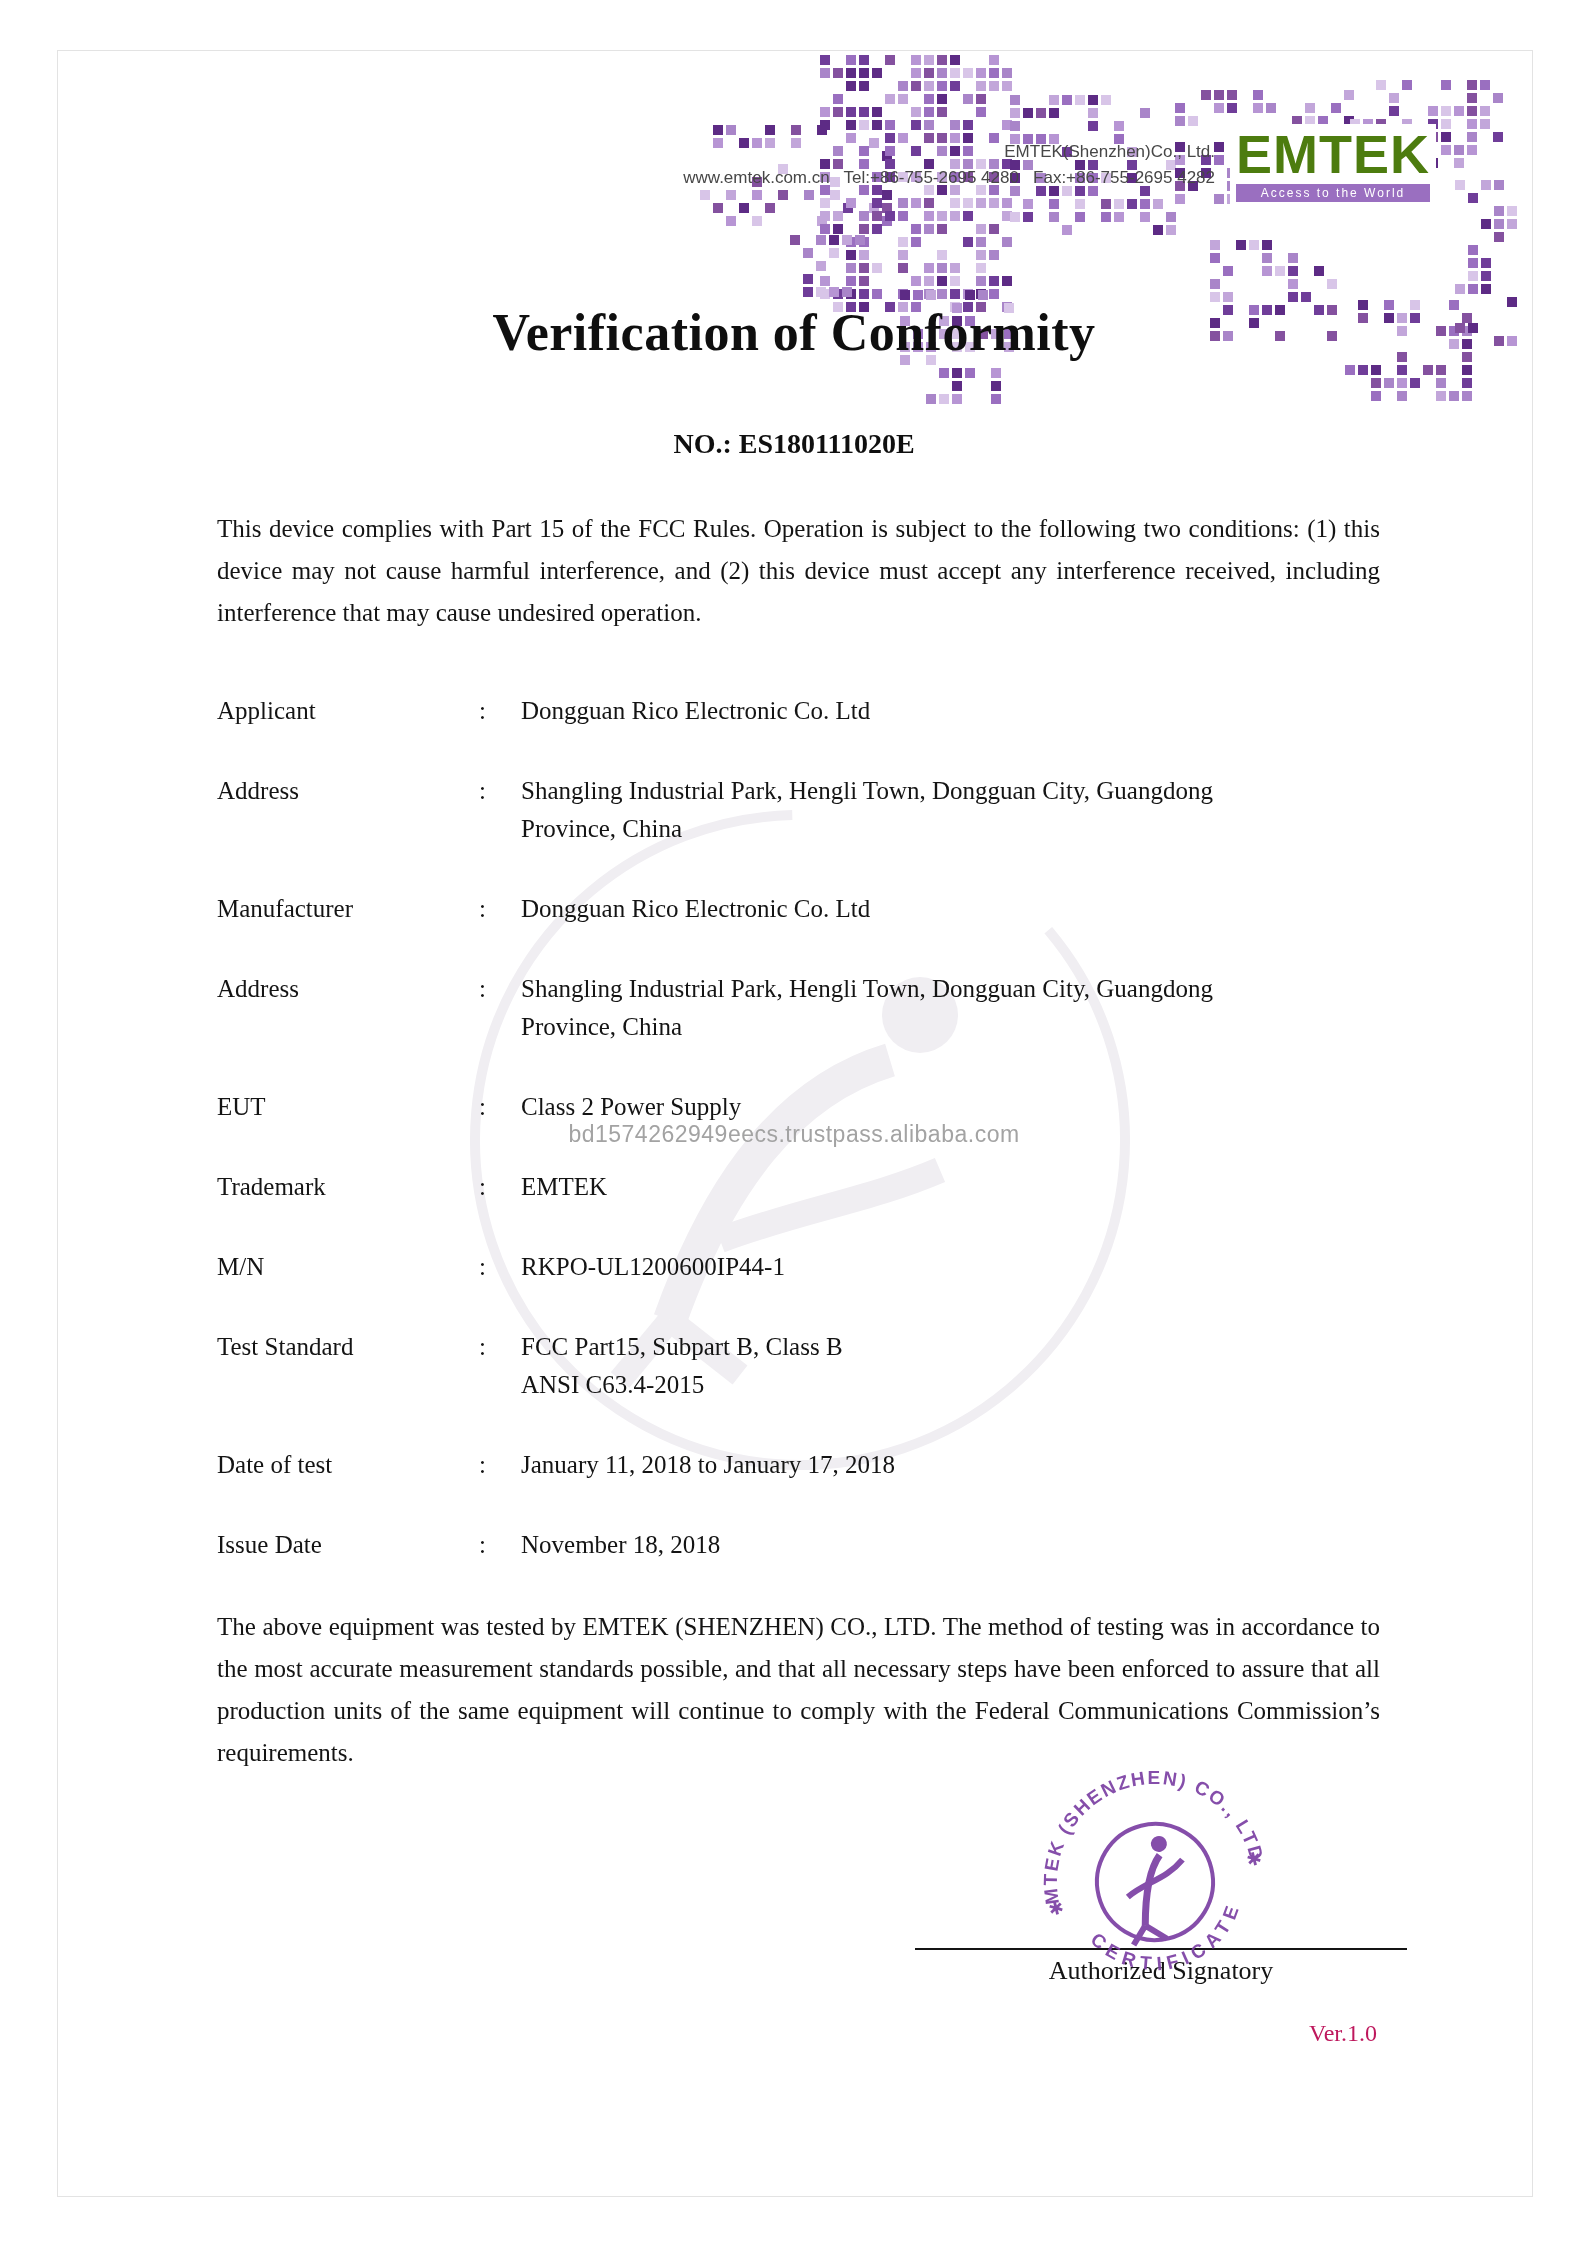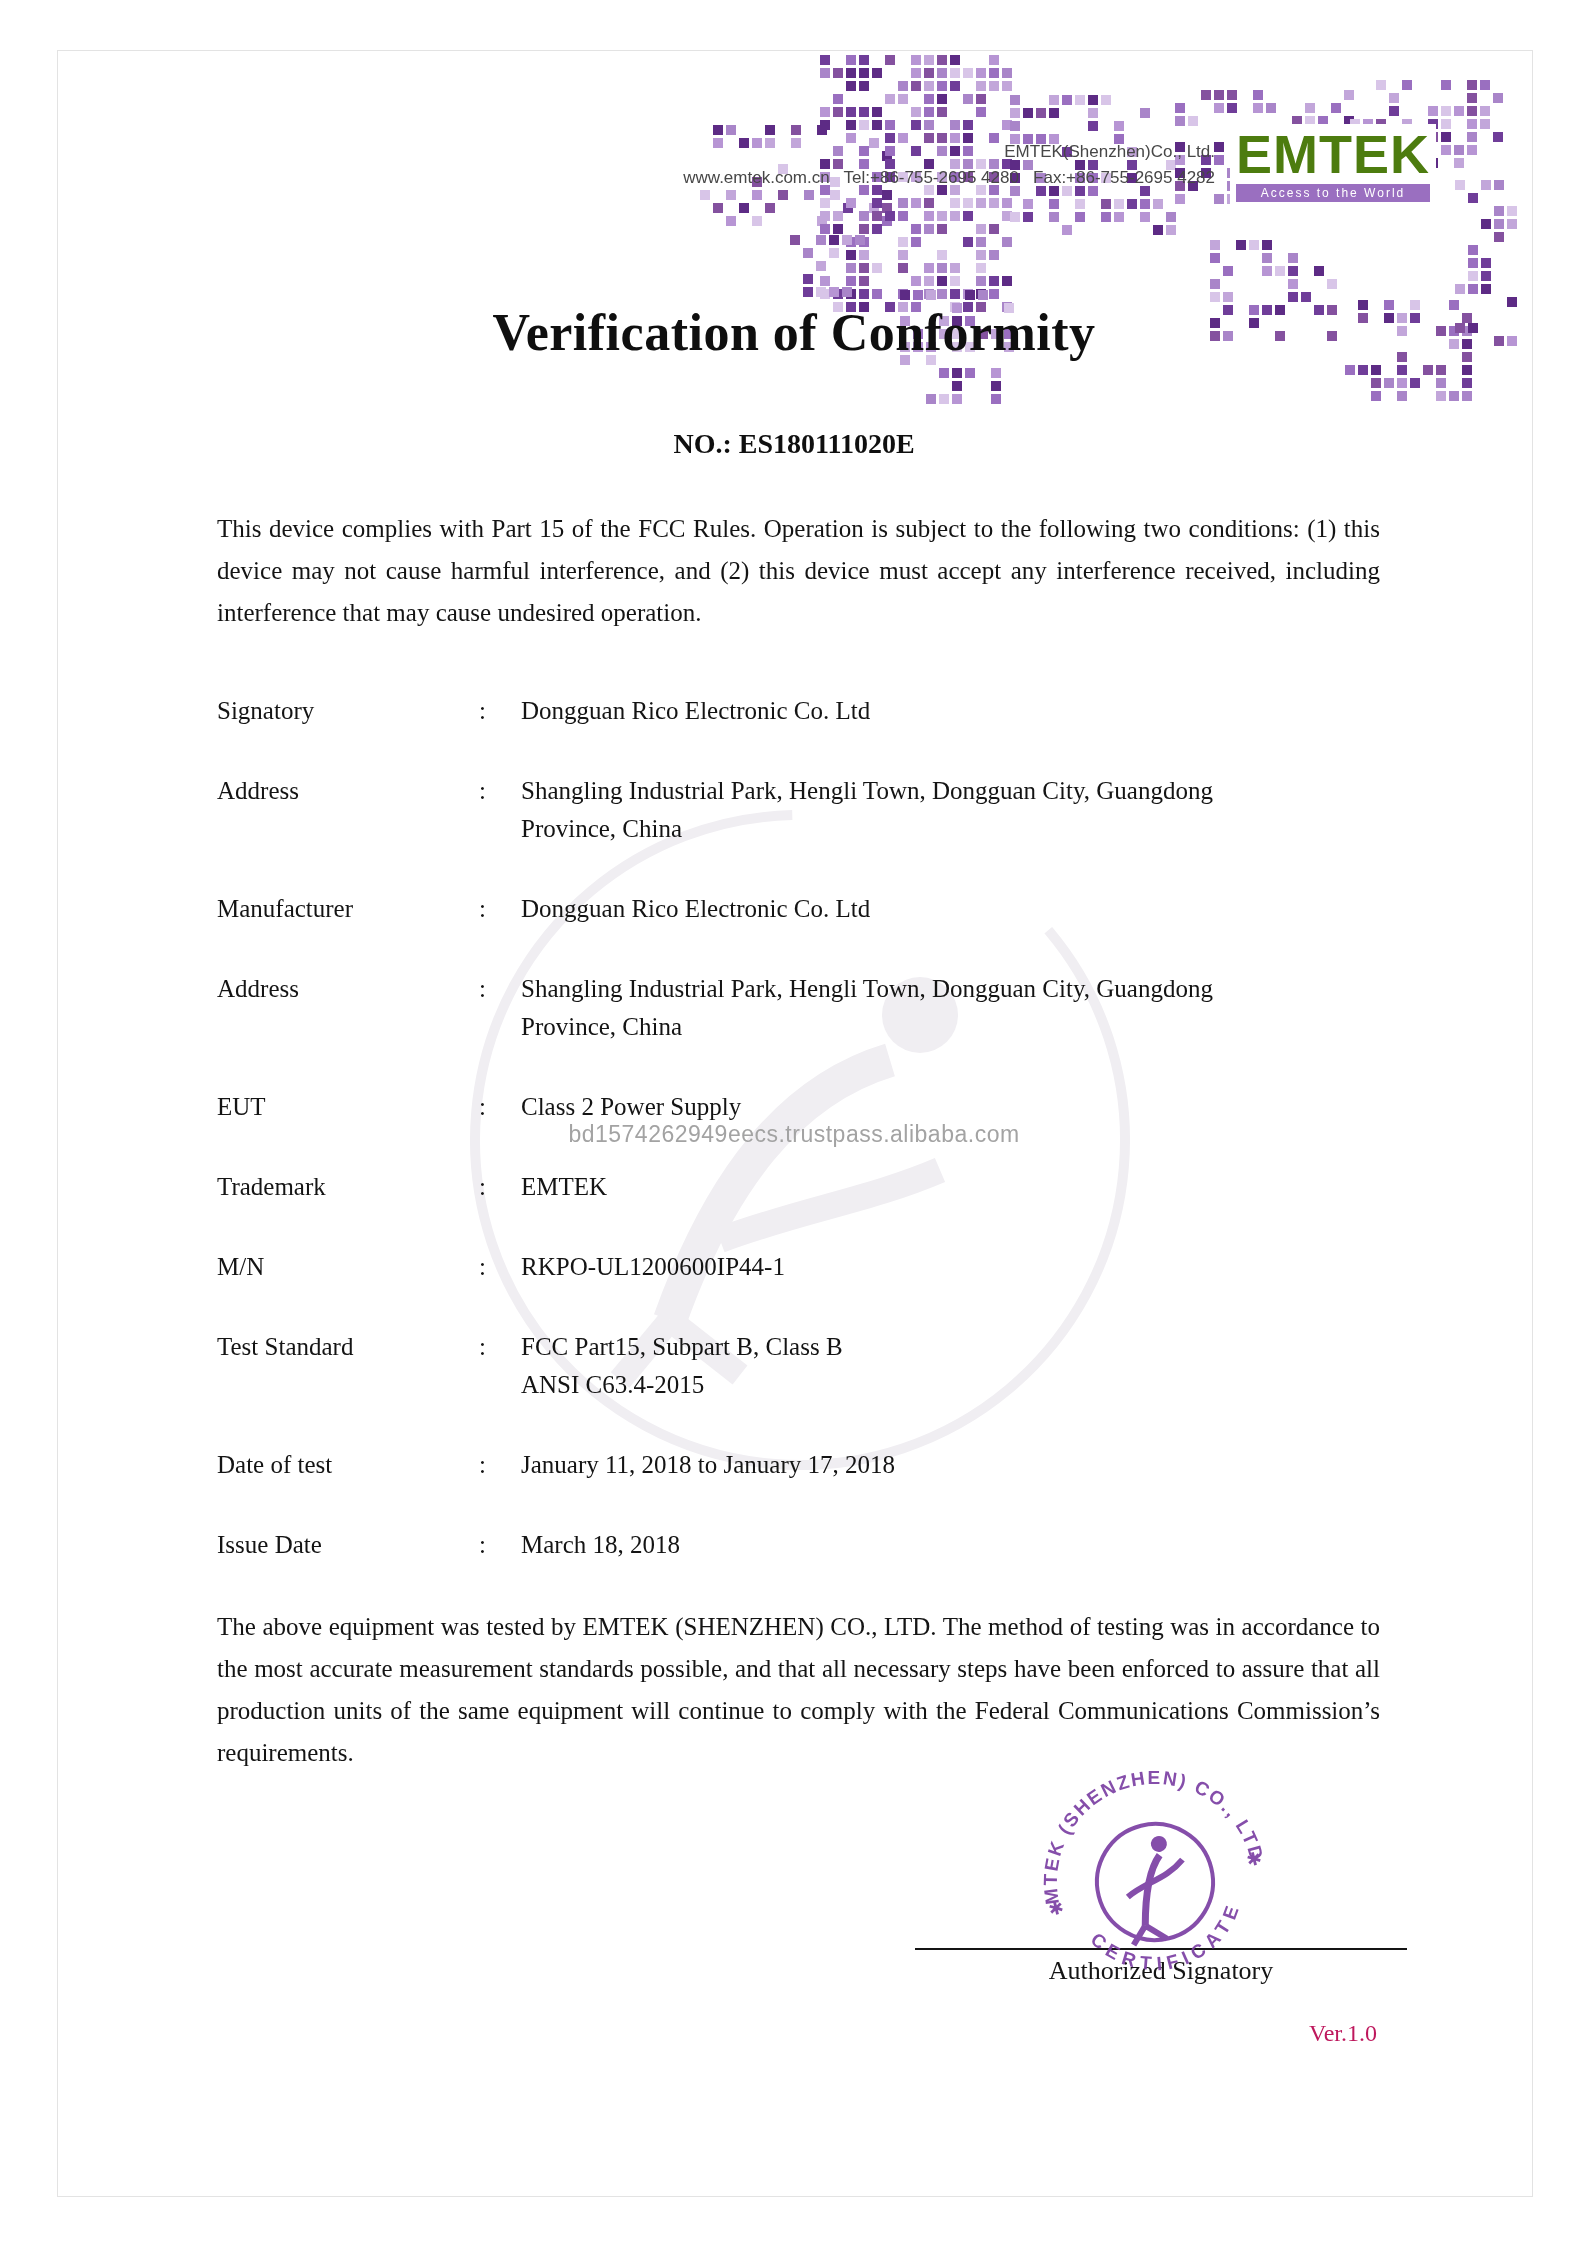--- a/index.html
+++ b/index.html
@@ -630,7 +630,7 @@
 
     <div class="fields">
       <div class="field">
-        <span class="f-label">Signatory</span>
+        <span class="f-label">Applicant</span>
         <span class="f-colon">:</span>
         <span class="f-value">Dongguan Rico Electronic Co. Ltd</span>
       </div>

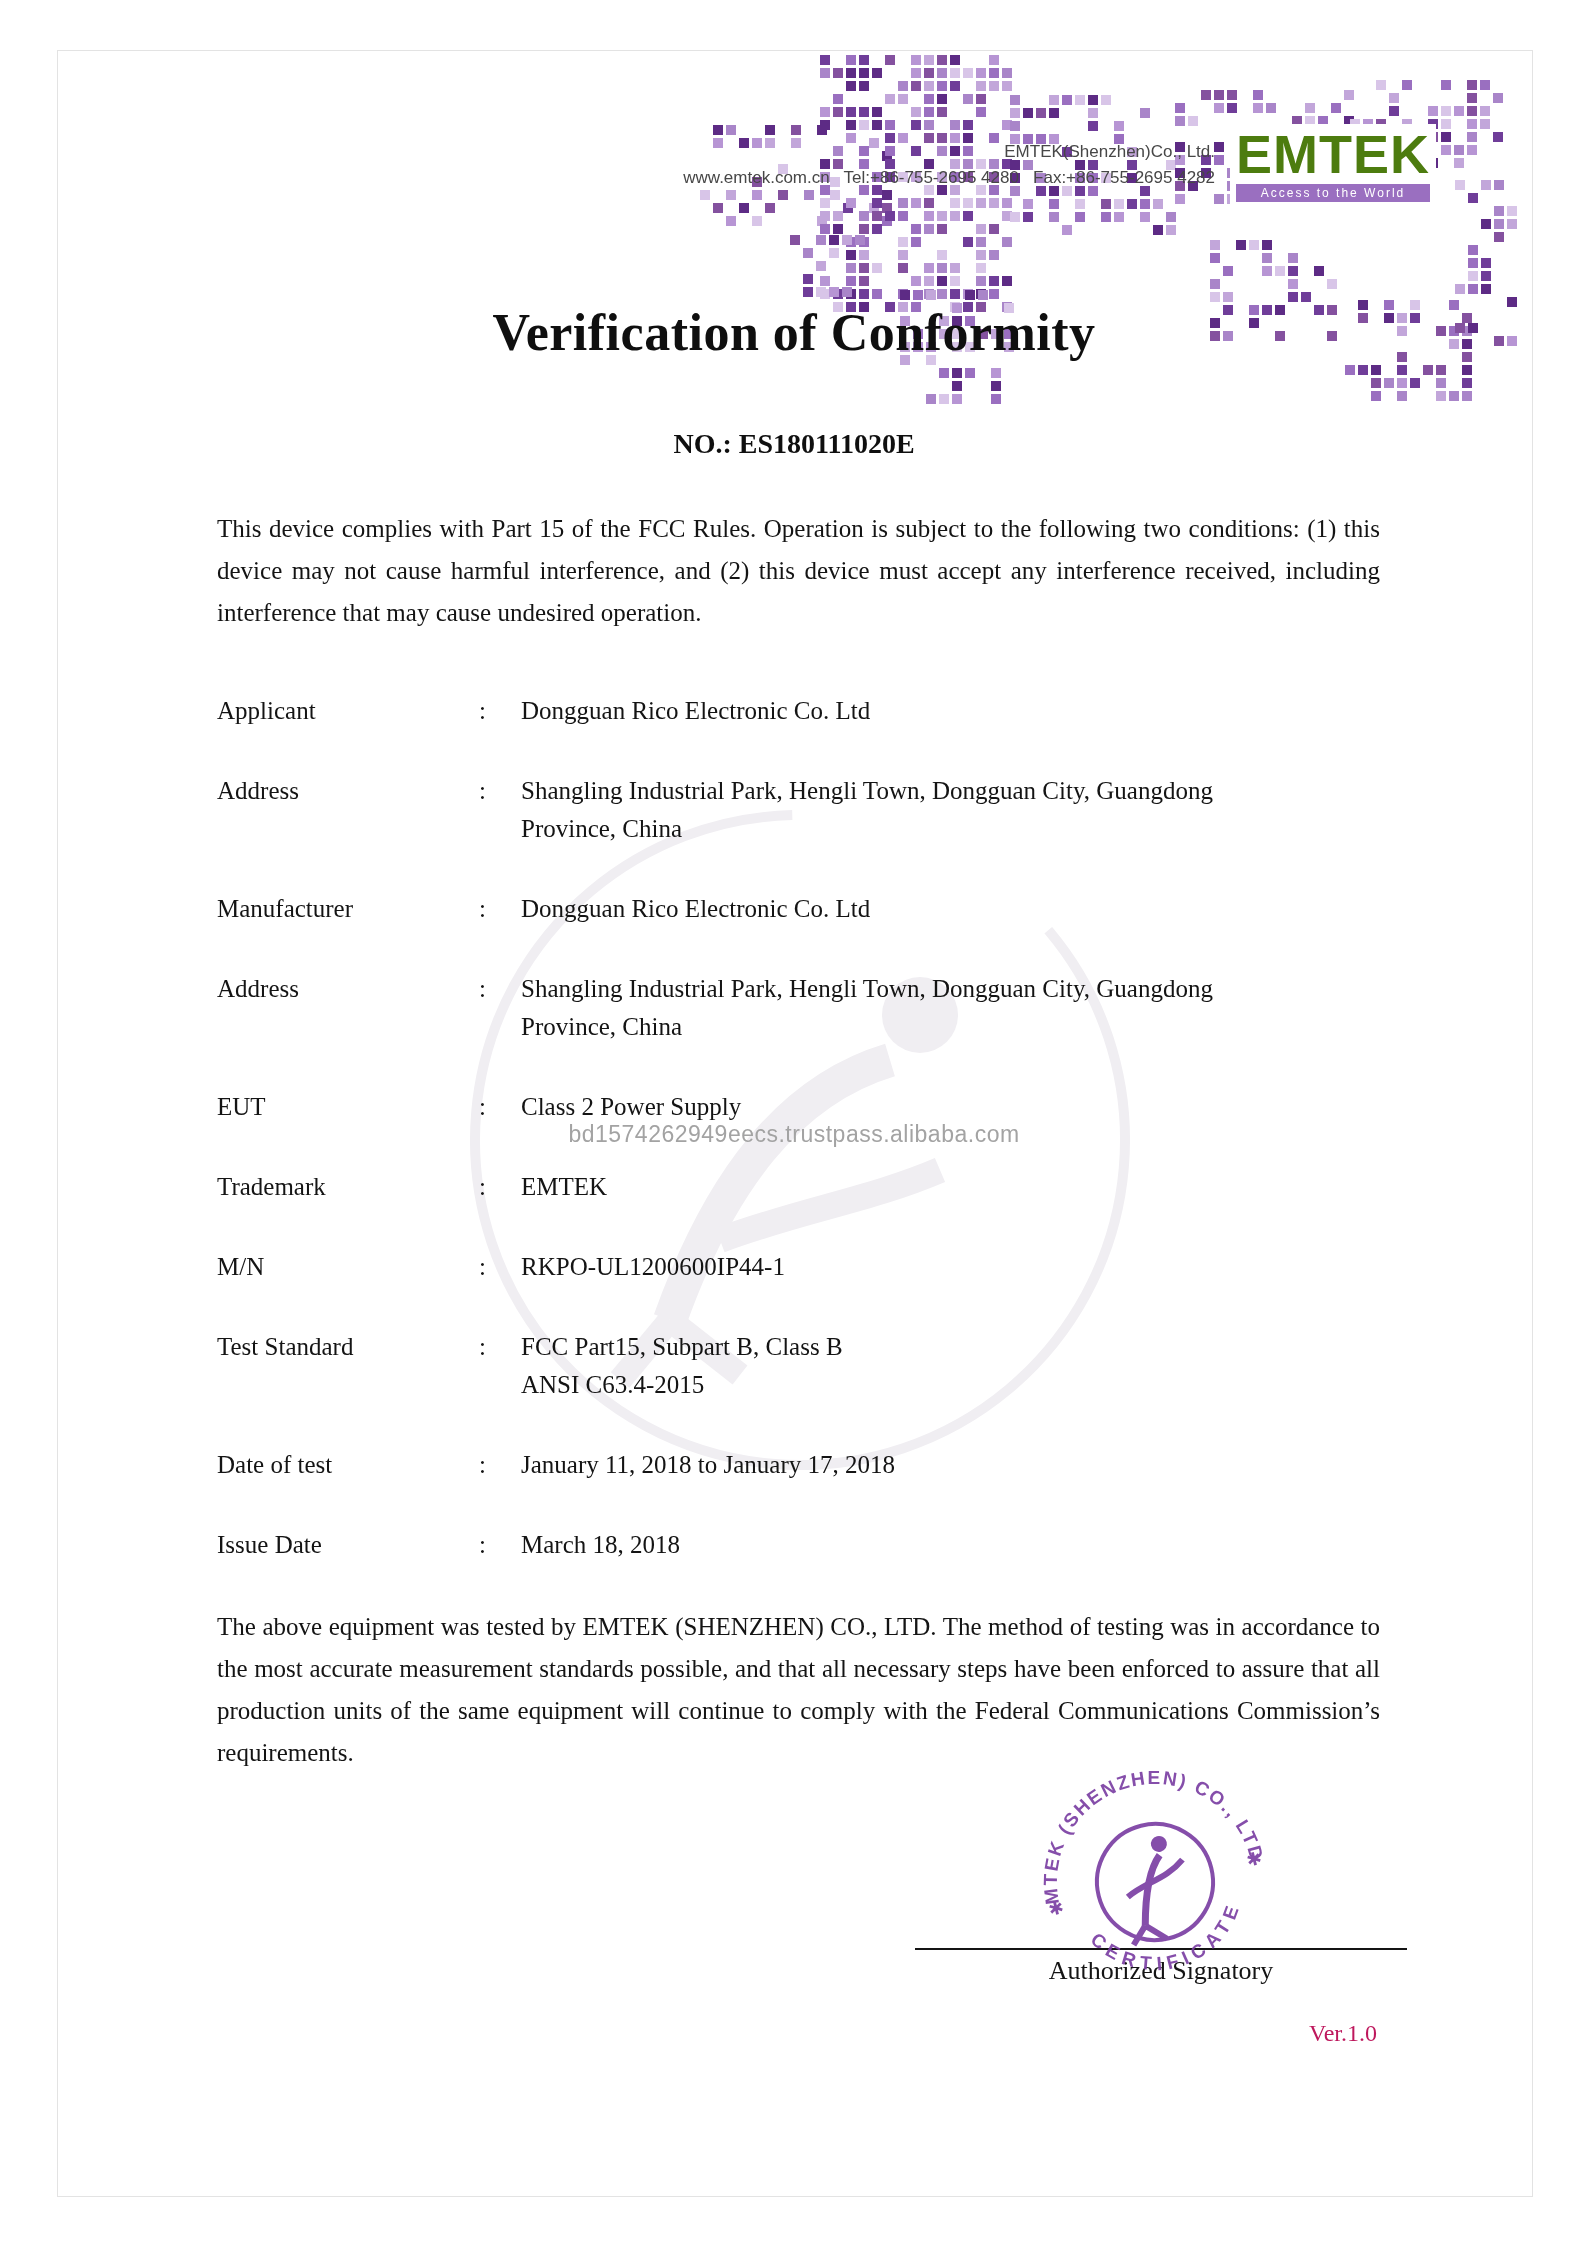--- a/index.html
+++ b/index.html
@@ -680,7 +680,7 @@
       <div class="field">
         <span class="f-label">Issue Date</span>
         <span class="f-colon">:</span>
-        <span class="f-value">March 18, 2018</span>
+        <span class="f-value">November 18, 2018</span>
       </div>
     </div>
 

